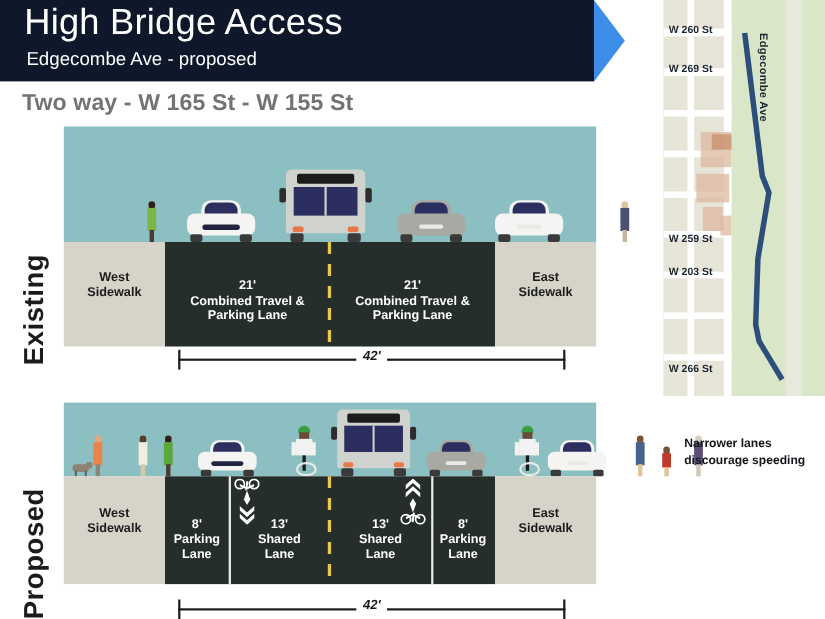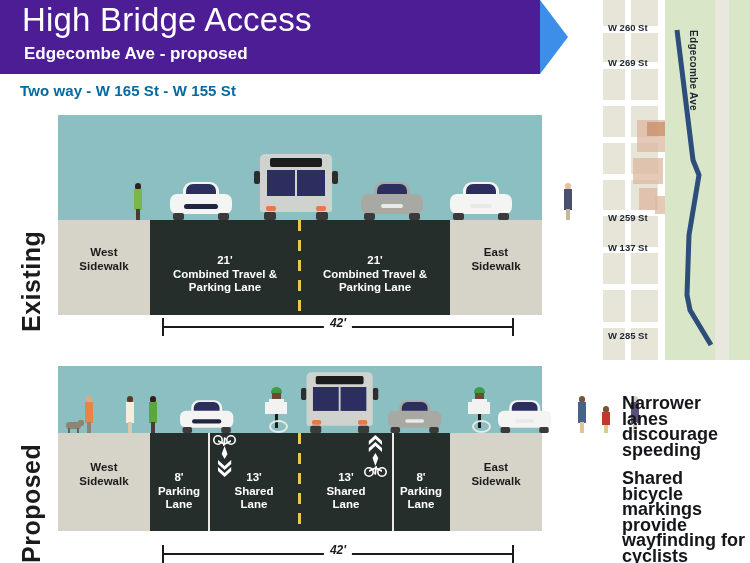--- a/index.html
+++ b/index.html
@@ -7,7 +7,7 @@
        font-family:"Liberation Sans",sans-serif;}
 
   
-  #banner{position:absolute;left:0;top:0;width:540px;height:74px;background:#4c1d95;}
+  #banner{position:absolute;left:0;top:0;width:540px;height:74px;background:#0f172a;}
   #banner-arrow{position:absolute;left:540px;top:0;width:0;height:0;
       border-top:37px solid transparent;border-bottom:37px solid transparent;
       border-left:28px solid #3d8ee8;}

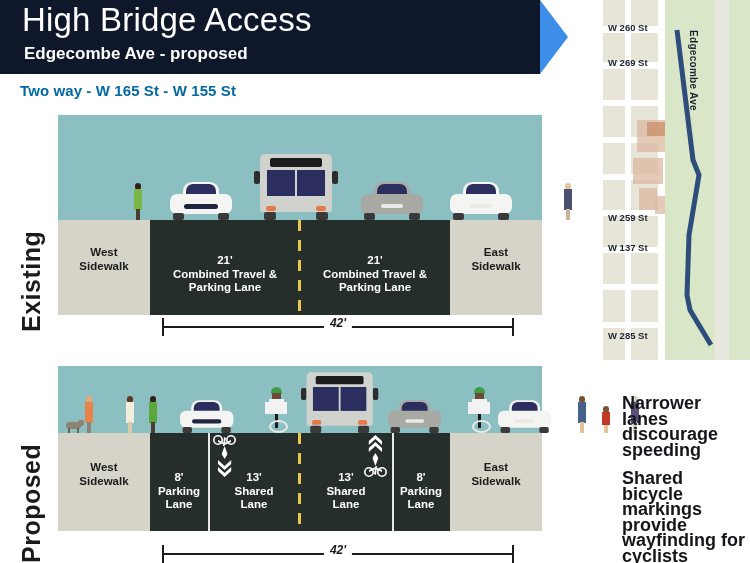--- a/index.html
+++ b/index.html
@@ -13,7 +13,7 @@
       border-left:28px solid #3d8ee8;}
   #banner-title{position:absolute;left:22px;top:1px;color:#fff;font-size:33px;
       letter-spacing:.2px;}
-  #banner-sub{position:absolute;left:24px;top:44px;color:#fff;font-size:17px;font-weight:bold;}
+  #banner-sub{position:absolute;left:24px;top:44px;color:#fff;font-size:17px;}
 
   #section-title{position:absolute;left:20px;top:82px;font-size:15px;font-weight:bold;
       color:#0369a1;letter-spacing:.1px;}

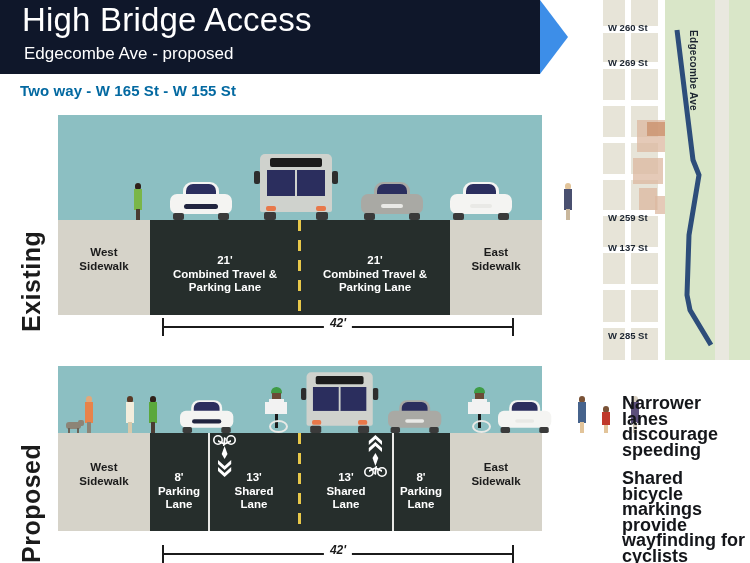--- a/index.html
+++ b/index.html
@@ -15,8 +15,8 @@
       letter-spacing:.2px;}
   #banner-sub{position:absolute;left:24px;top:44px;color:#fff;font-size:17px;}
 
-  #section-title{position:absolute;left:20px;top:82px;font-size:15px;font-weight:bold;
-      color:#0369a1;letter-spacing:.1px;}
+  #section-title{position:absolute;left:20px;top:82px;font-size:21px;font-weight:bold;
+      color:#737373;letter-spacing:.1px;}
 
   
   .rowlabel{position:absolute;font-weight:bold;font-size:25px;color:#1b1b1b;

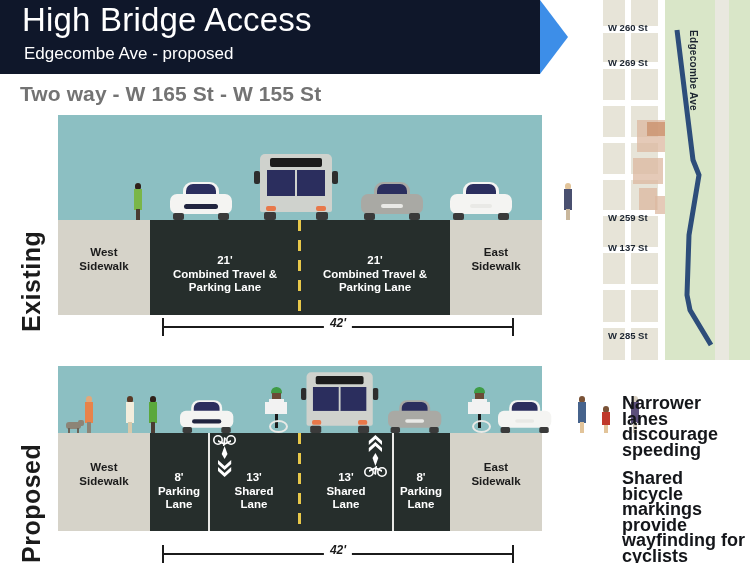--- a/index.html
+++ b/index.html
@@ -458,7 +458,7 @@
   <div class="maplabel" style="left:5px;top:22px;">W 260 St</div>
   <div class="maplabel" style="left:5px;top:57px;">W 269 St</div>
   <div class="maplabel" style="left:5px;top:212px;">W 259 St</div>
-  <div class="maplabel" style="left:5px;top:242px;">W 137 St</div>
+  <div class="maplabel" style="left:5px;top:242px;">W 203 St</div>
   <div class="maplabel" style="left:5px;top:330px;">W 285 St</div>
 
   <div class="routelabel" style="left:85px;top:30px;">Edgecombe Ave</div>

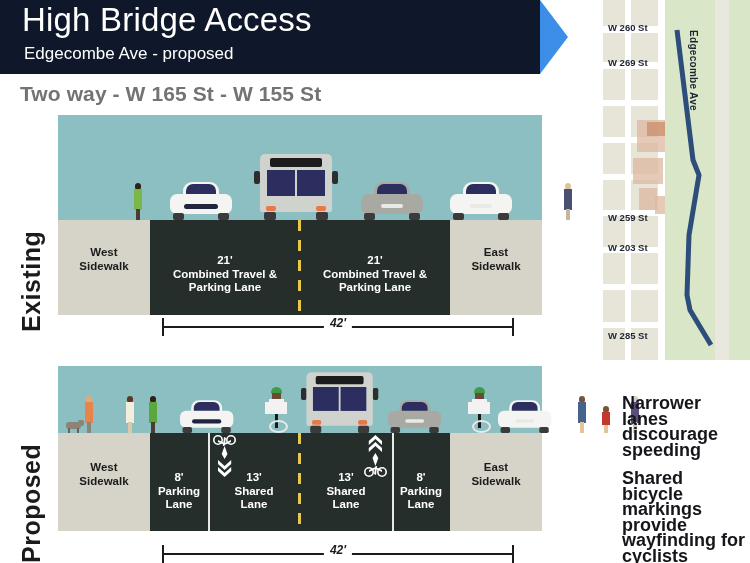--- a/index.html
+++ b/index.html
@@ -459,7 +459,7 @@
   <div class="maplabel" style="left:5px;top:57px;">W 269 St</div>
   <div class="maplabel" style="left:5px;top:212px;">W 259 St</div>
   <div class="maplabel" style="left:5px;top:242px;">W 203 St</div>
-  <div class="maplabel" style="left:5px;top:330px;">W 285 St</div>
+  <div class="maplabel" style="left:5px;top:330px;">W 266 St</div>
 
   <div class="routelabel" style="left:85px;top:30px;">Edgecombe Ave</div>
 </div>

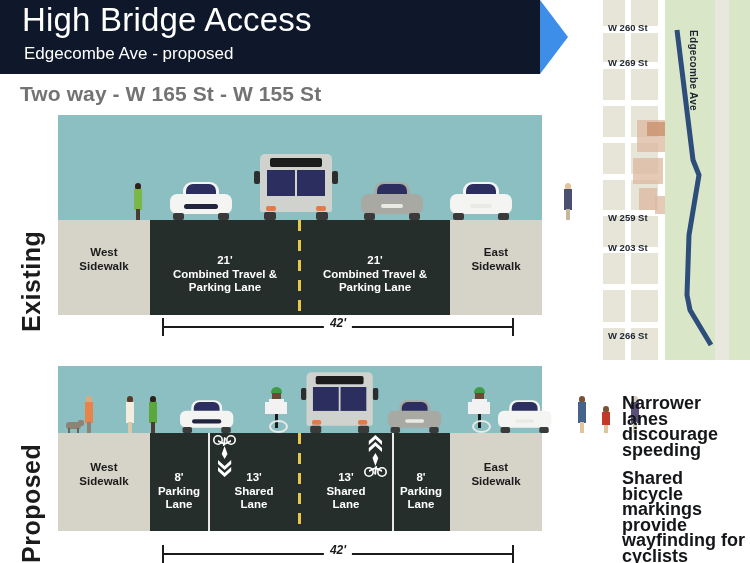--- a/index.html
+++ b/index.html
@@ -127,7 +127,7 @@
 
   
   #callout{position:absolute;left:622px;top:396px;width:124px;}
-  #callout p{margin:0 0 13px 0;font-size:18px;font-weight:bold;color:#14161a;
+  #callout p{margin:0 0 13px 0;font-size:11px;font-weight:bold;color:#14161a;
       line-height:15.5px;}
   #callout p:last-child{margin-bottom:0;}
 </style>

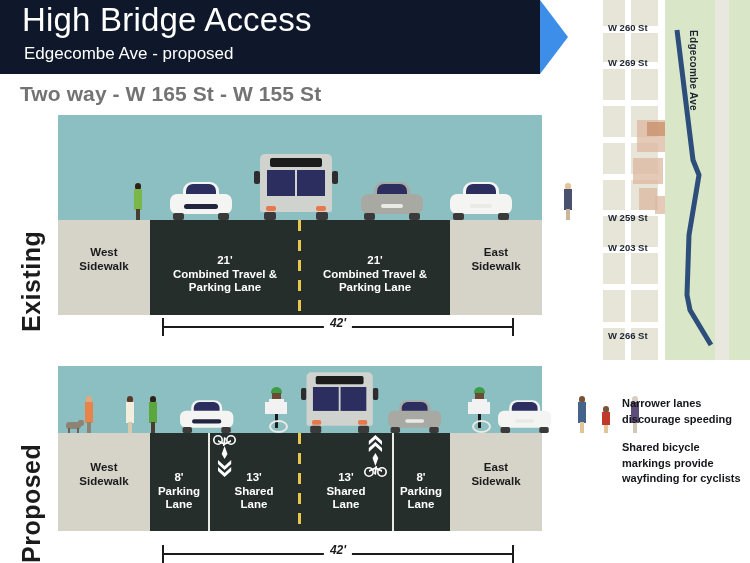--- a/index.html
+++ b/index.html
@@ -466,7 +466,6 @@
 
 <div id="callout">
   <p>Narrower lanes discourage speeding</p>
-  <p>Shared bicycle markings provide wayfinding for cyclists</p>
 </div>
 
 </body></html>

